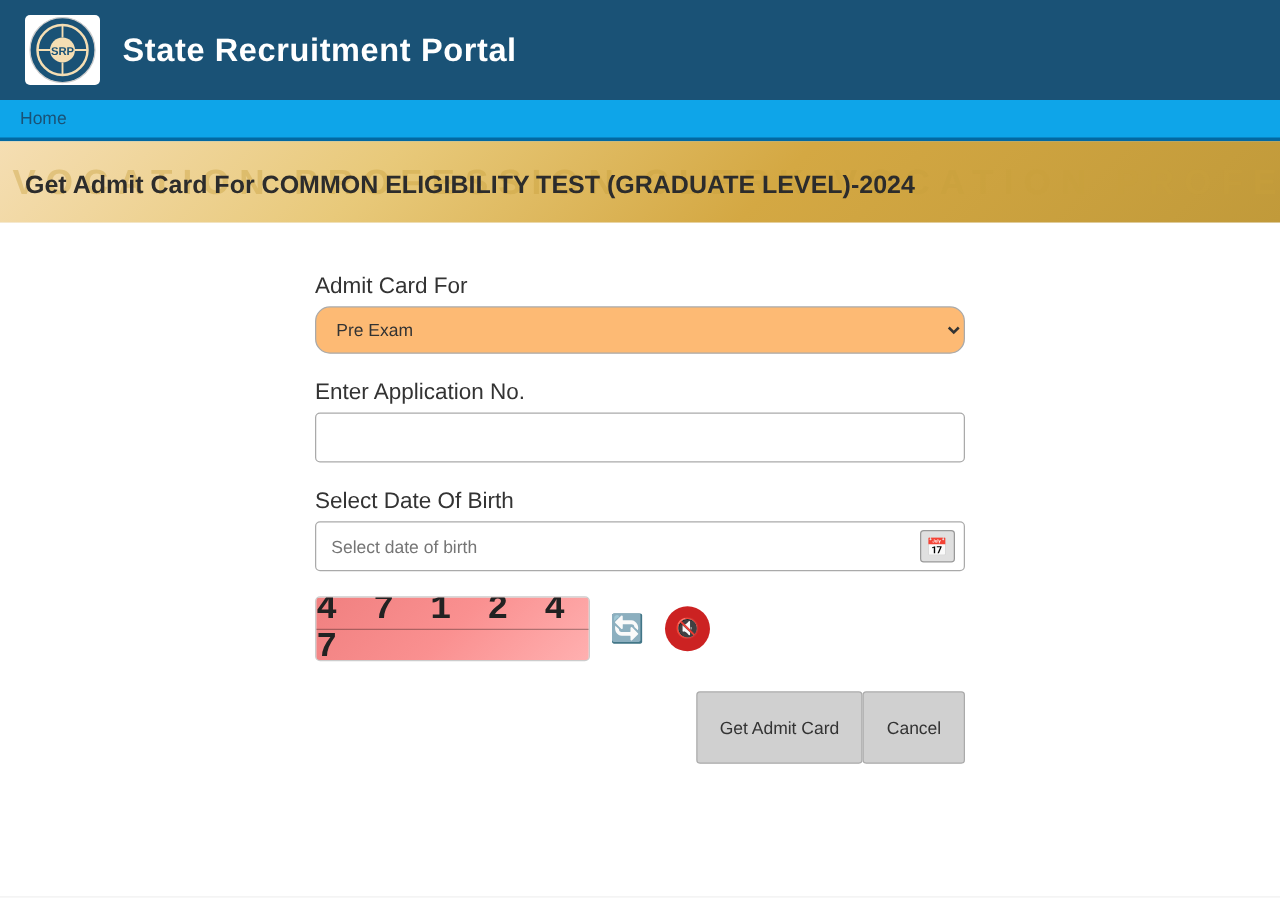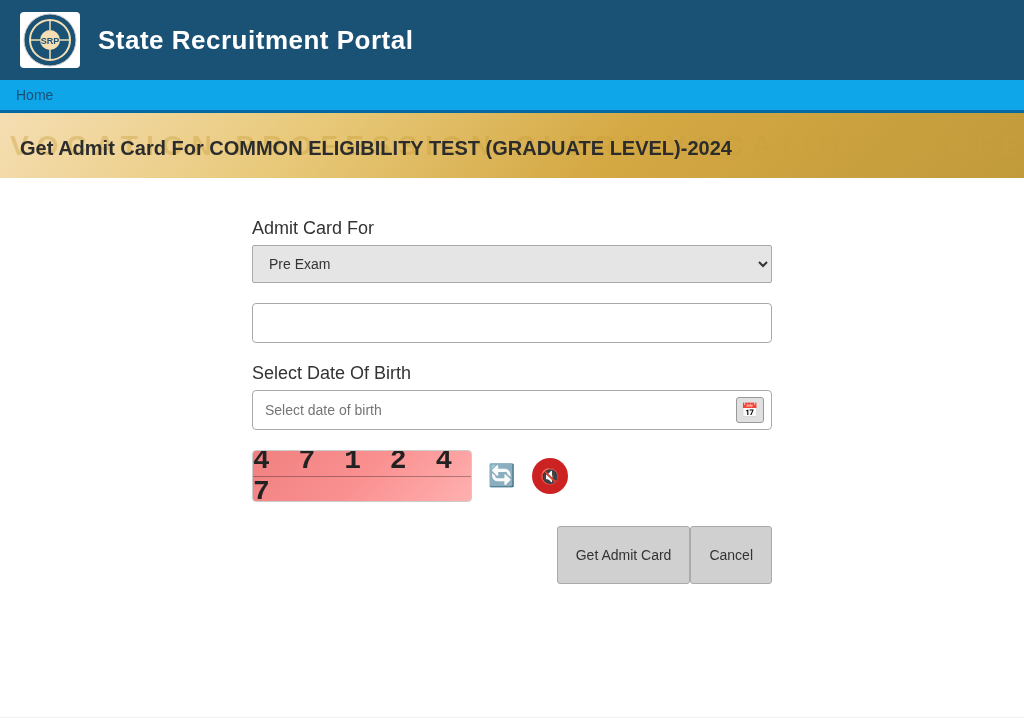--- a/index.html
+++ b/index.html
@@ -125,9 +125,9 @@
       width: 100%;
       padding: 8px 12px;
       border: 1px solid #aaa;
-      border-radius: 2px;
-      font-size: 14px;
-      background-color: #e5e5e5;
+      border-radius: 12px;
+      font-size: 14px;
+      background-color: #fdba74;
       color: #333;
       appearance: auto;
       cursor: pointer;

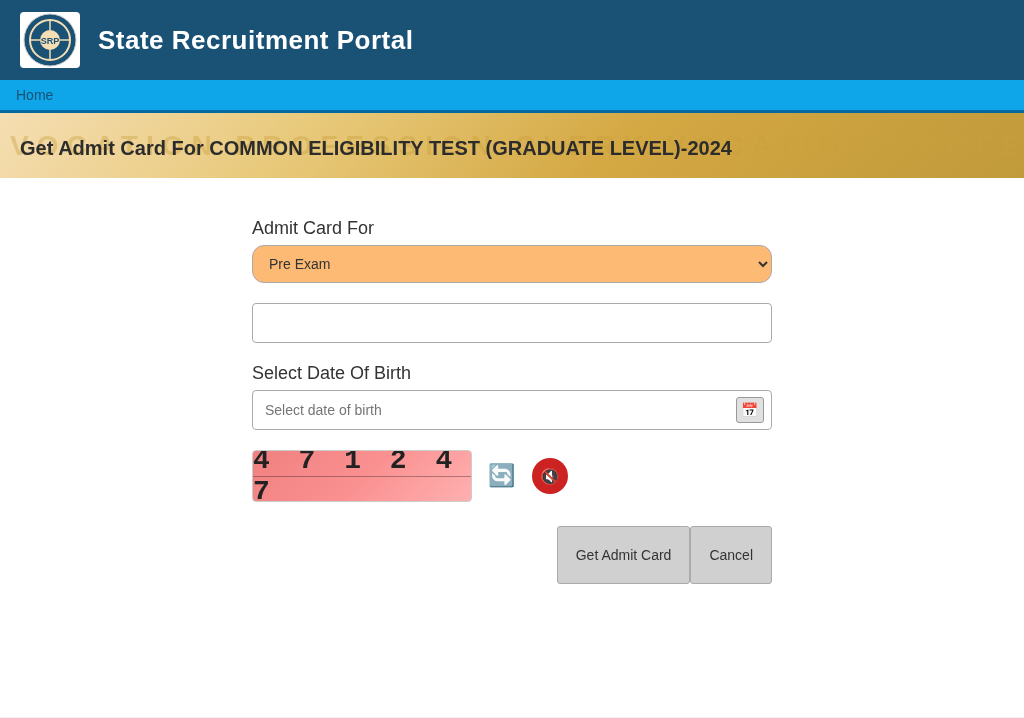--- a/index.html
+++ b/index.html
@@ -314,6 +314,7 @@
     </div>
 
     <div class="form-group">
+      <label class="form-label">Enter Application No.</label>
       <input type="text" class="form-input" value="" placeholder="" style="">
     </div>
 

